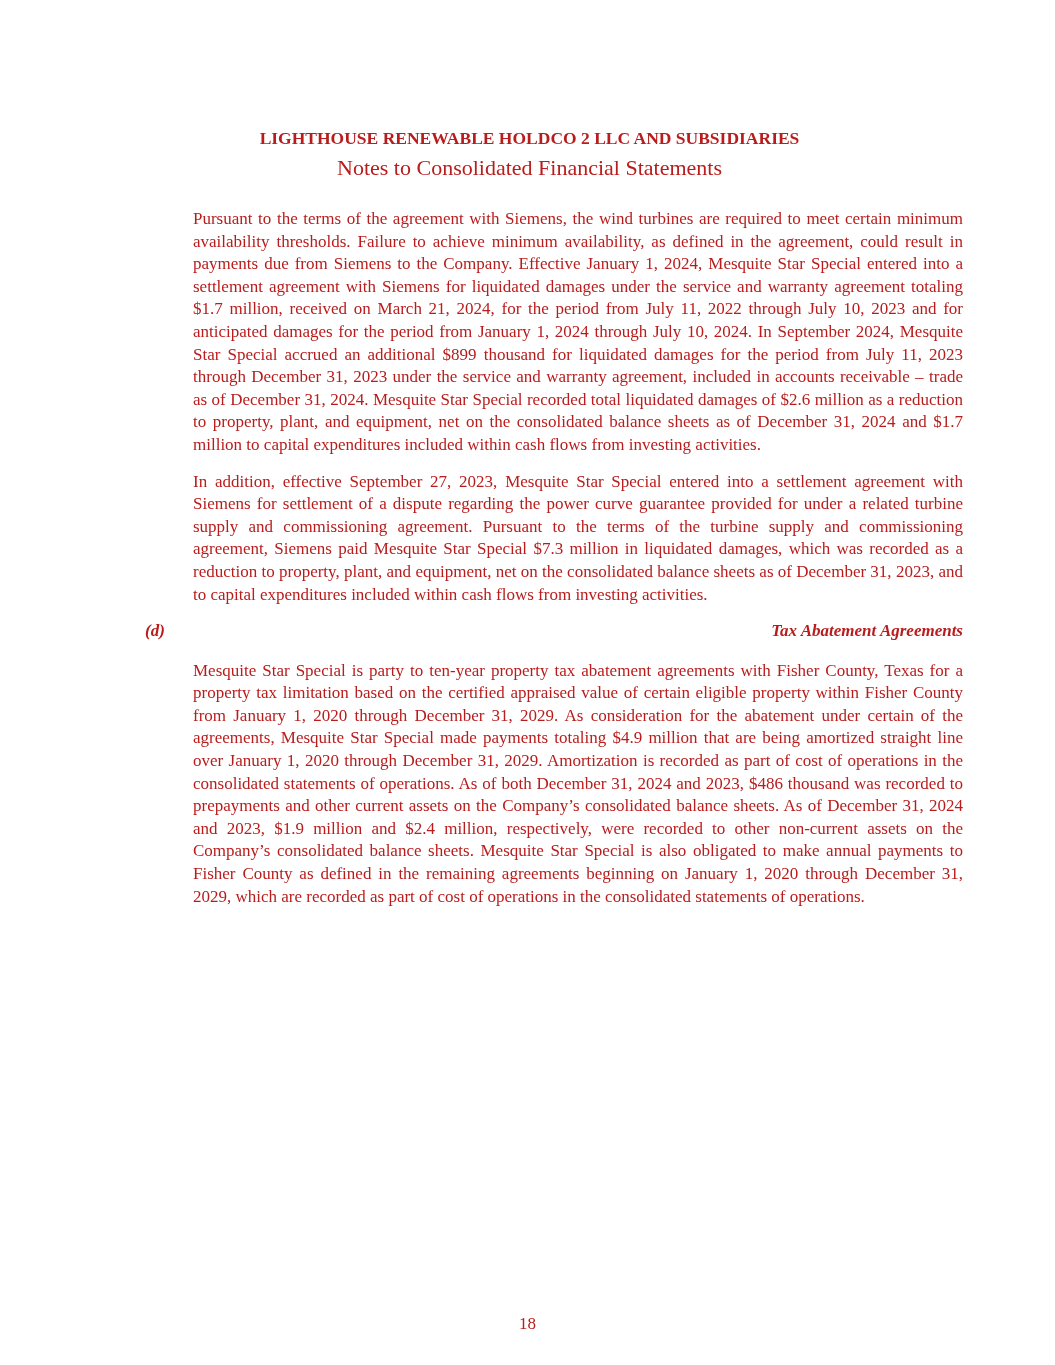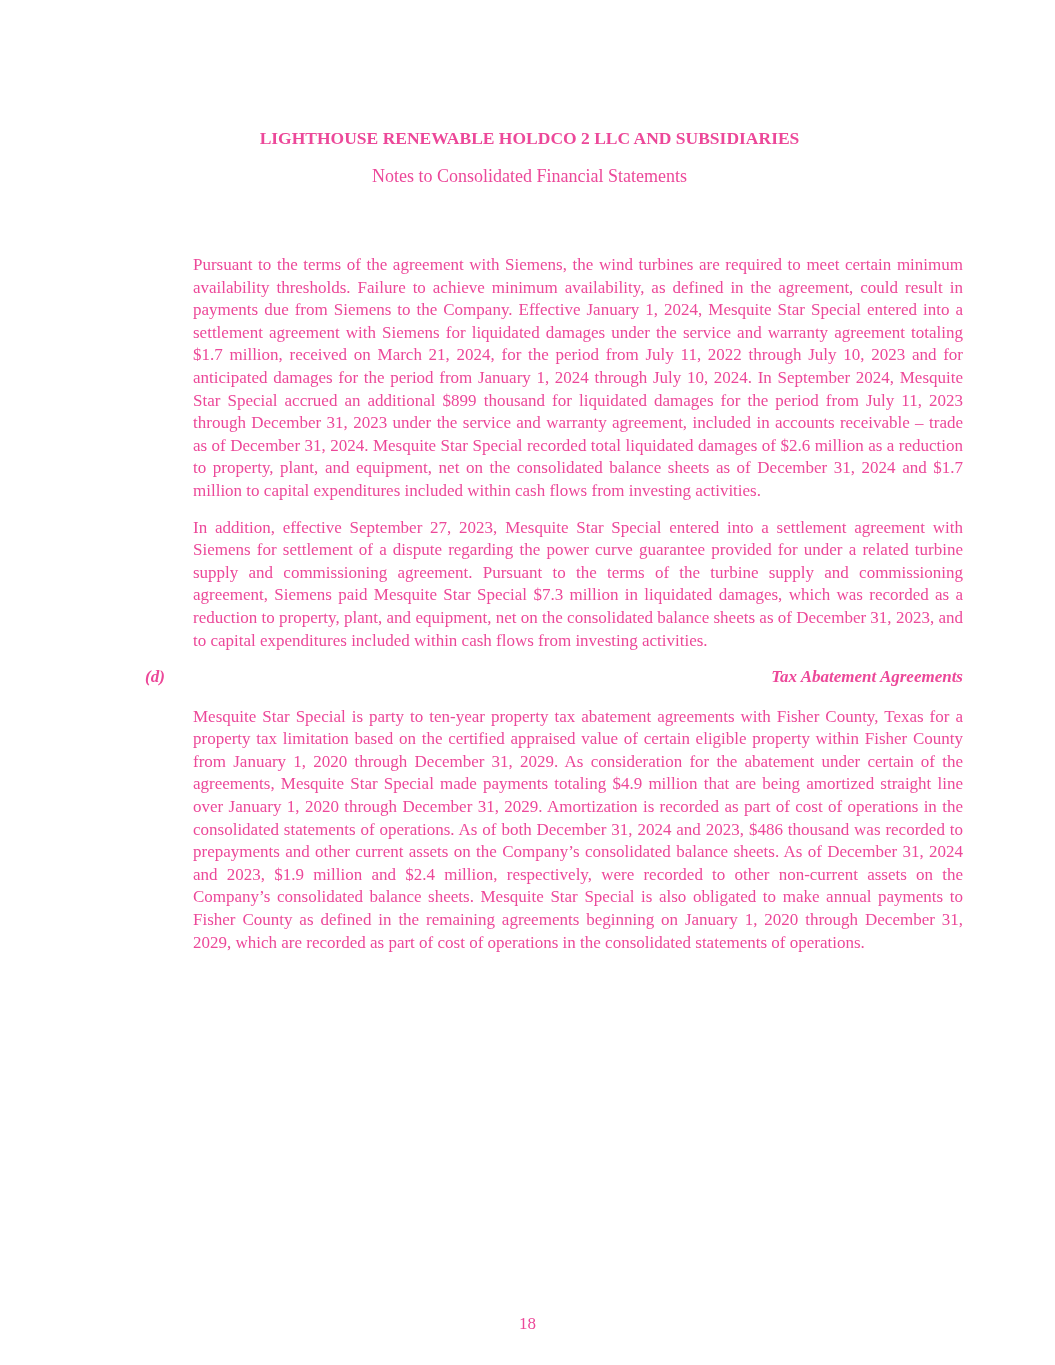--- a/index.html
+++ b/index.html
@@ -16,7 +16,7 @@
     box-sizing: border-box;
     padding: 124px 92px 0 96px;
     font-family: "Liberation Serif", "DejaVu Serif", serif;
-    color: #ec4899;
+    color: #b91c1c;
     overflow: hidden;
   }
   .doc-header {

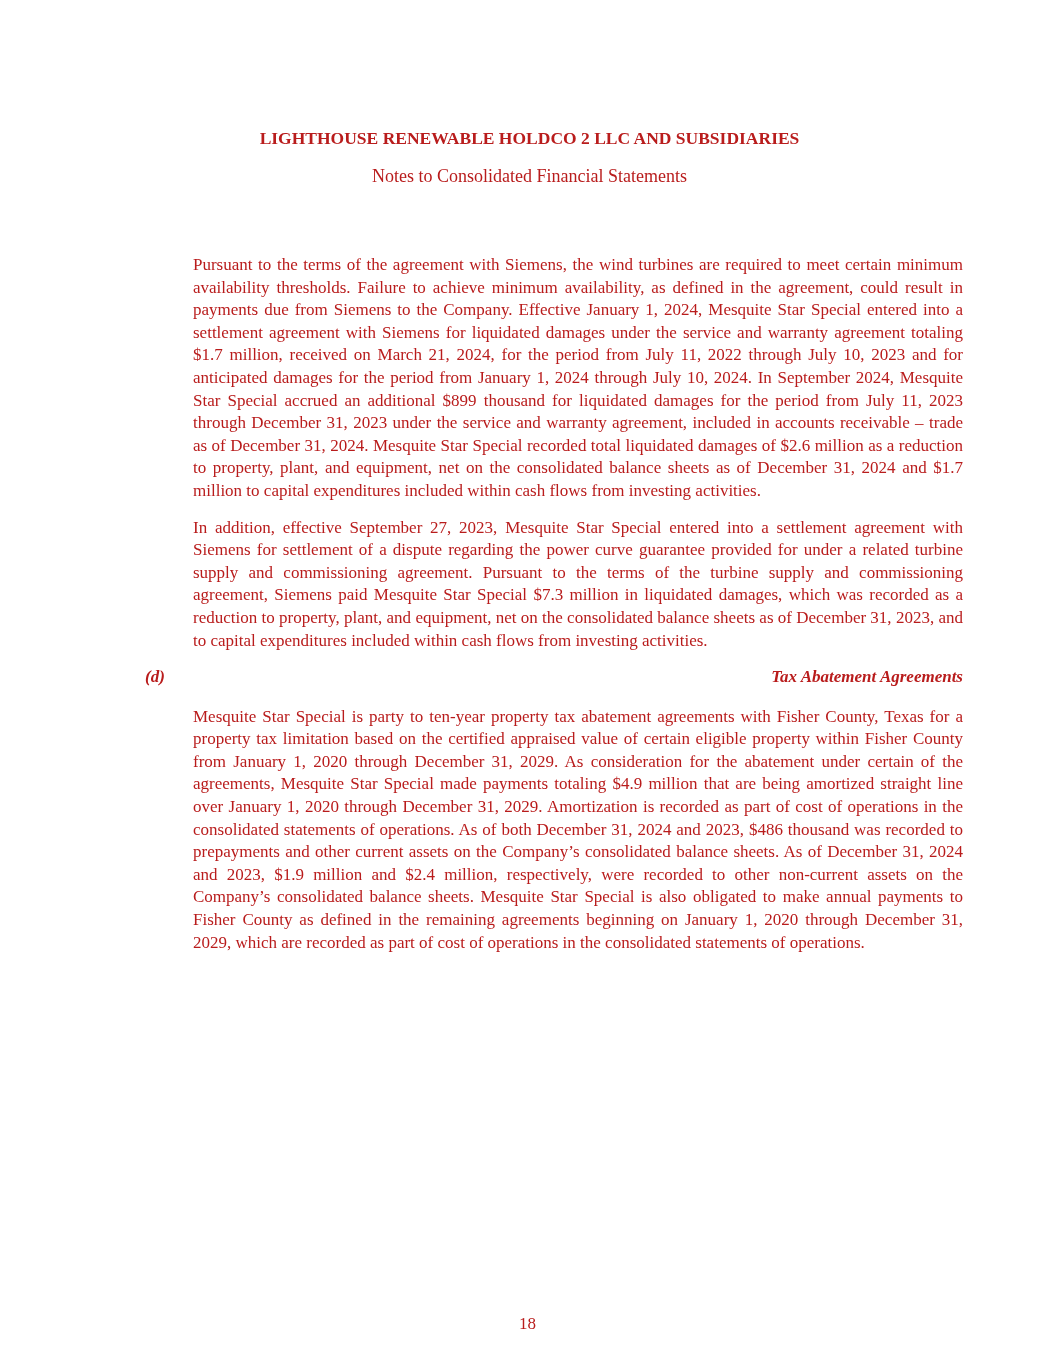--- a/index.html
+++ b/index.html
@@ -30,10 +30,10 @@
   }
   .doc-subtitle,
   .doc-dateline {
-    font-size: 18px;
+    font-size: 22px;
     font-weight: normal;
     line-height: 28px;
-    margin: 10px;
+    margin: 2px;
   }
   .doc-body {
     margin-top: 64px;

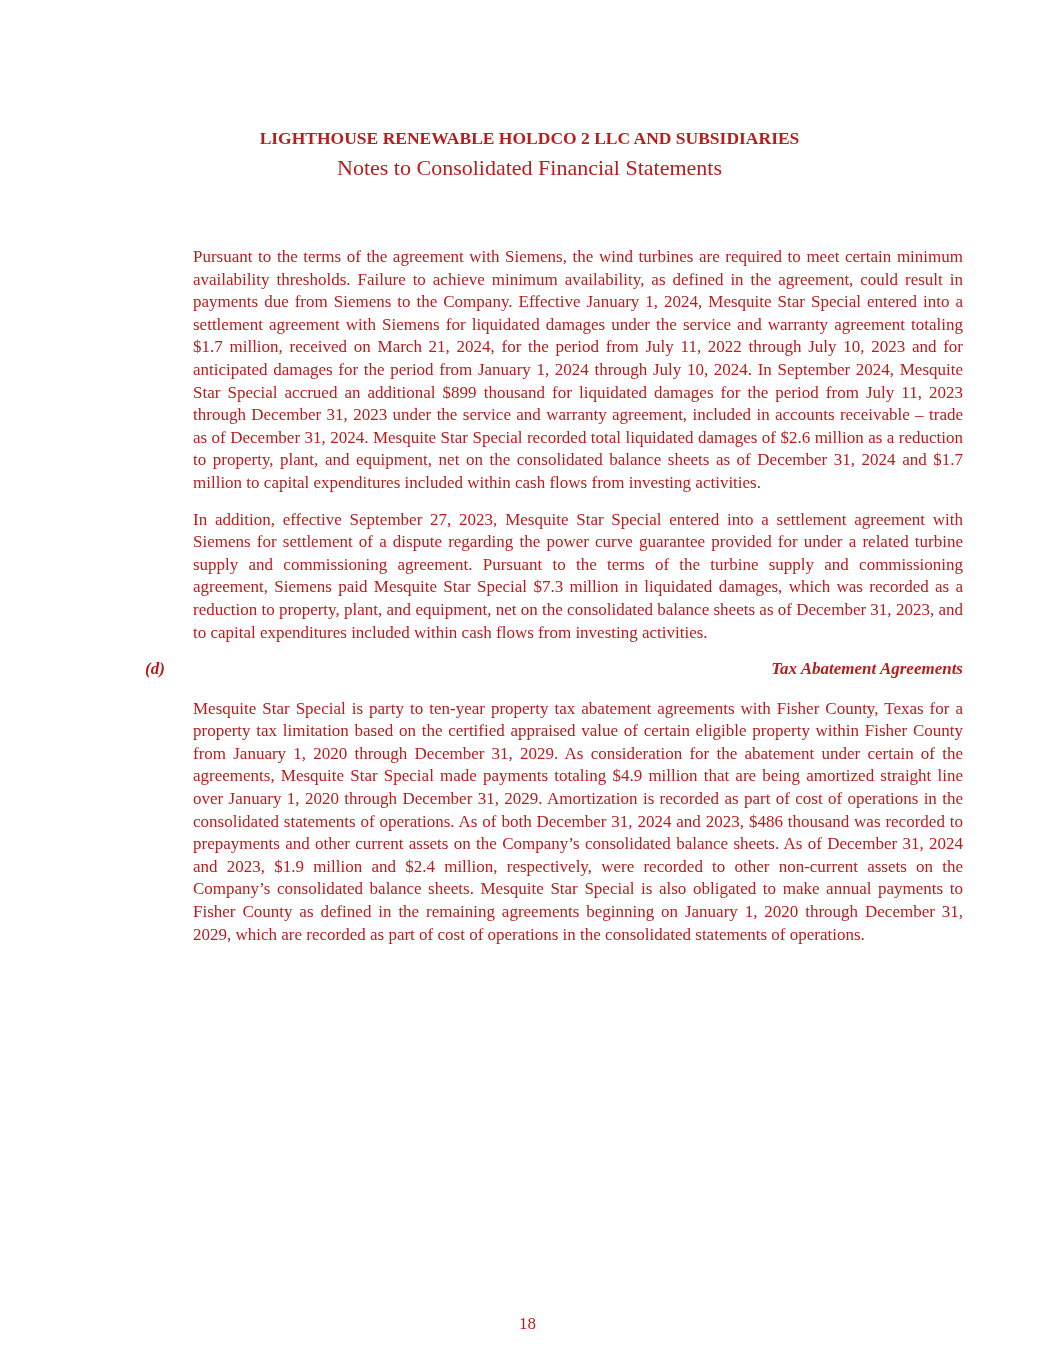--- a/index.html
+++ b/index.html
@@ -36,7 +36,7 @@
     margin: 2px;
   }
   .doc-body {
-    margin-top: 64px;
+    margin-top: 26px;
   }
   .body-para {
     margin: 0 0 14px 97px;

